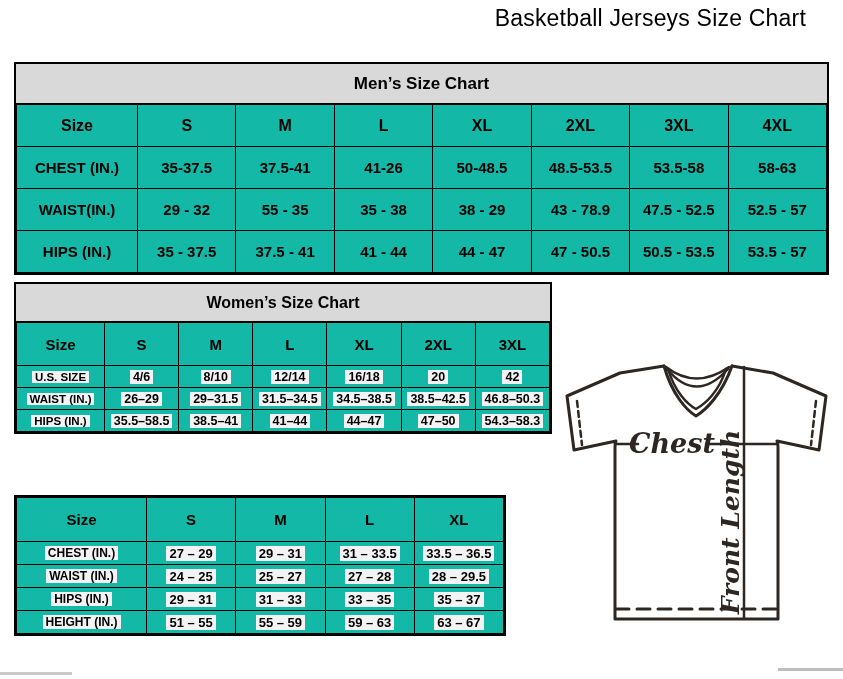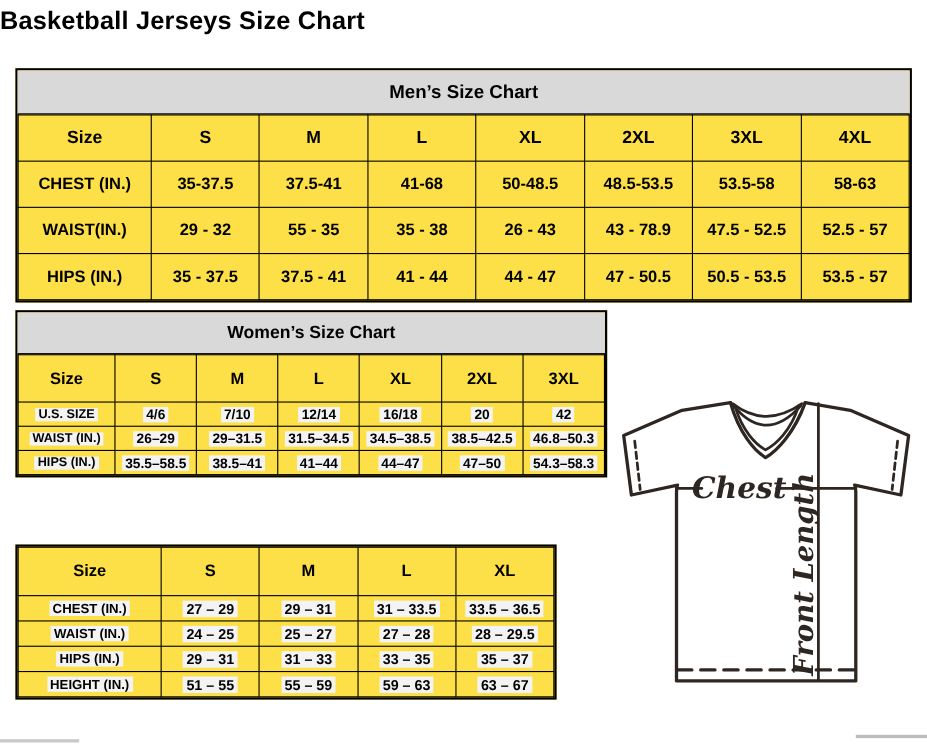--- a/index.html
+++ b/index.html
@@ -5,8 +5,8 @@
   html,body{margin:0;padding:0;background:#fff}
   #page{position:relative;width:843px;height:679px;background:#ffffff;overflow:hidden;
         font-family:"Liberation Sans",sans-serif;color:#000}
-  .page-title{position:absolute;top:5px;left:0;width:806px;text-align:left;
-              font-size:23px;font-weight:bold;letter-spacing:.2px}
+  .page-title{position:absolute;top:5px;left:0;width:806px;text-align:right;
+              font-size:23px;font-weight:normal;letter-spacing:.2px}
 
   .chart{position:absolute;border:2px solid #000;box-sizing:border-box;background:#fde047}
   .chart-title{background:#d9d9d9;border-bottom:1px solid #000;display:flex;

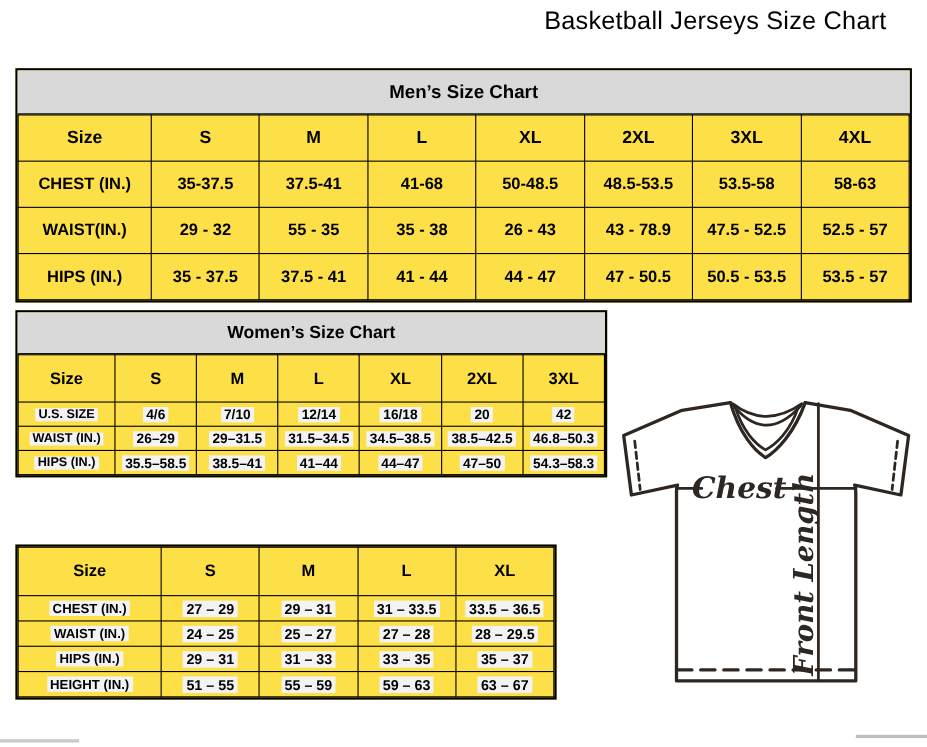--- a/index.html
+++ b/index.html
@@ -8,7 +8,7 @@
   .page-title{position:absolute;top:5px;left:0;width:806px;text-align:right;
               font-size:23px;font-weight:normal;letter-spacing:.2px}
 
-  .chart{position:absolute;border:2px solid #000;box-sizing:border-box;background:#fde047}
+  .chart{position:absolute;border:2px solid #000;box-sizing:border-box;background:#14b8a6}
   .chart-title{background:#d9d9d9;border-bottom:1px solid #000;display:flex;
                align-items:center;justify-content:center;font-weight:bold}
 

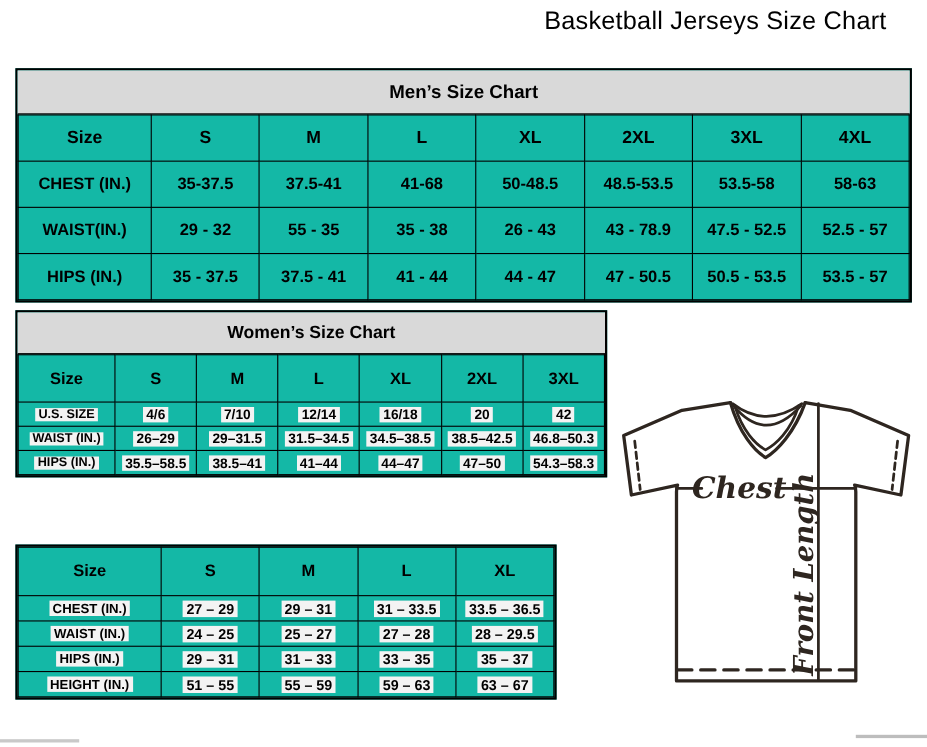--- a/index.html
+++ b/index.html
@@ -83,7 +83,7 @@
             <td class="row-label"><span>CHEST (IN.)</span></td>
             <td><span>35-37.5</span></td>
             <td><span>37.5-41</span></td>
-            <td><span>41-68</span></td>
+            <td><span>41-26</span></td>
             <td><span>50-48.5</span></td>
             <td><span>48.5-53.5</span></td>
             <td><span>53.5-58</span></td>

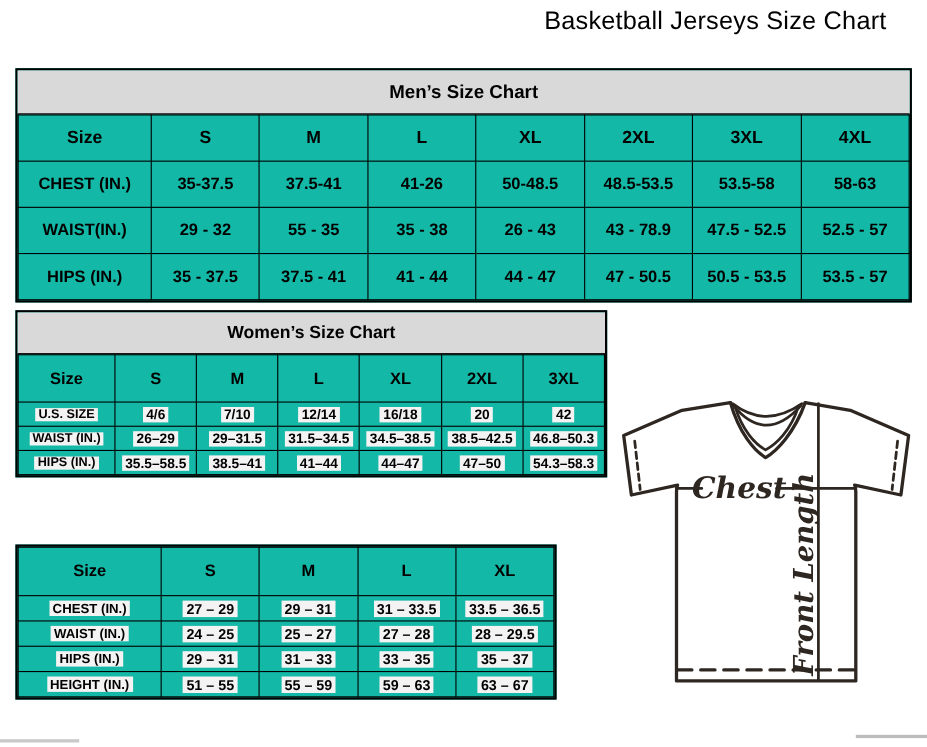--- a/index.html
+++ b/index.html
@@ -94,7 +94,7 @@
             <td><span>29 - 32</span></td>
             <td><span>55 - 35</span></td>
             <td><span>35 - 38</span></td>
-            <td><span>26 - 43</span></td>
+            <td><span>38 - 29</span></td>
             <td><span>43 - 78.9</span></td>
             <td><span>47.5 - 52.5</span></td>
             <td><span>52.5 - 57</span></td>

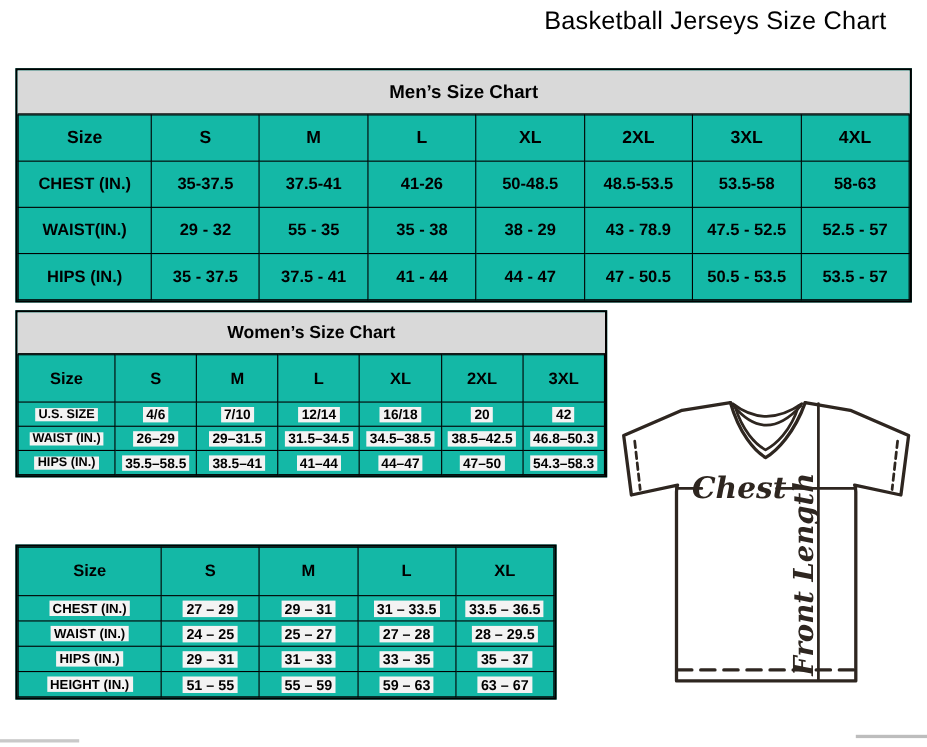--- a/index.html
+++ b/index.html
@@ -140,7 +140,7 @@
           <tr>
             <td class="row-label"><span class="hl">U.S. SIZE</span></td>
             <td><span class="hl">4/6</span></td>
-            <td><span class="hl">7/10</span></td>
+            <td><span class="hl">8/10</span></td>
             <td><span class="hl">12/14</span></td>
             <td><span class="hl">16/18</span></td>
             <td><span class="hl">20</span></td>

